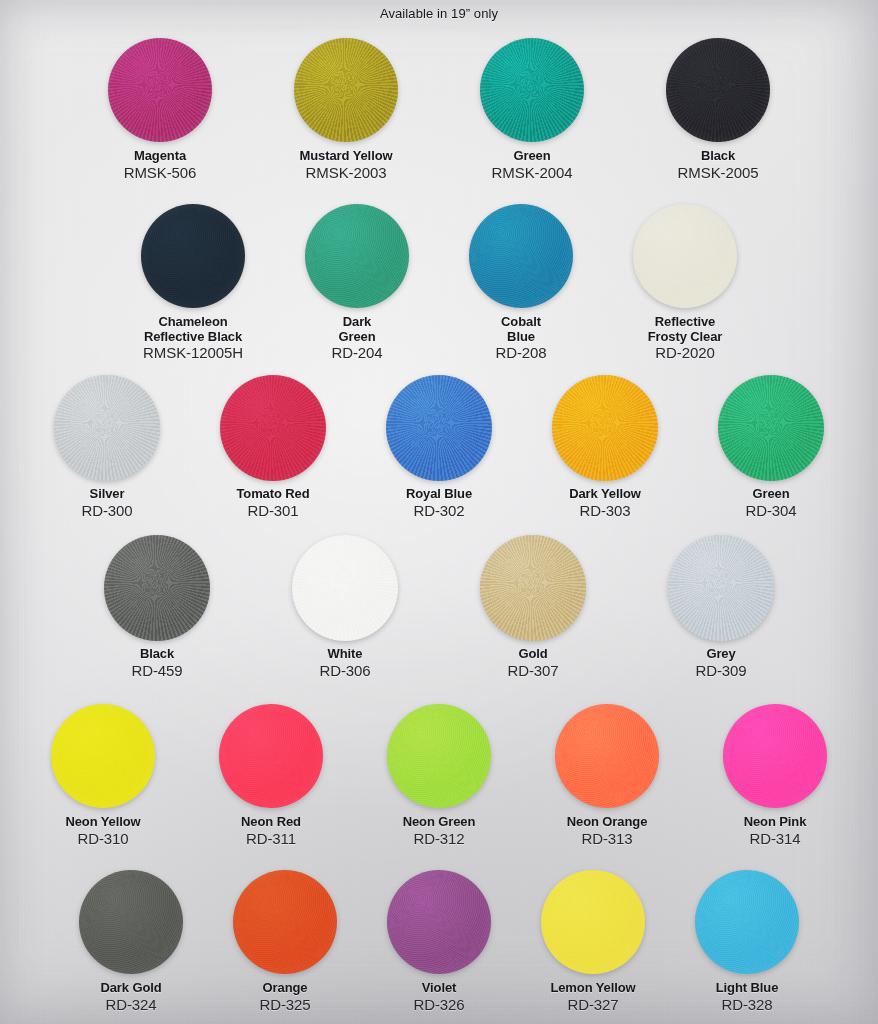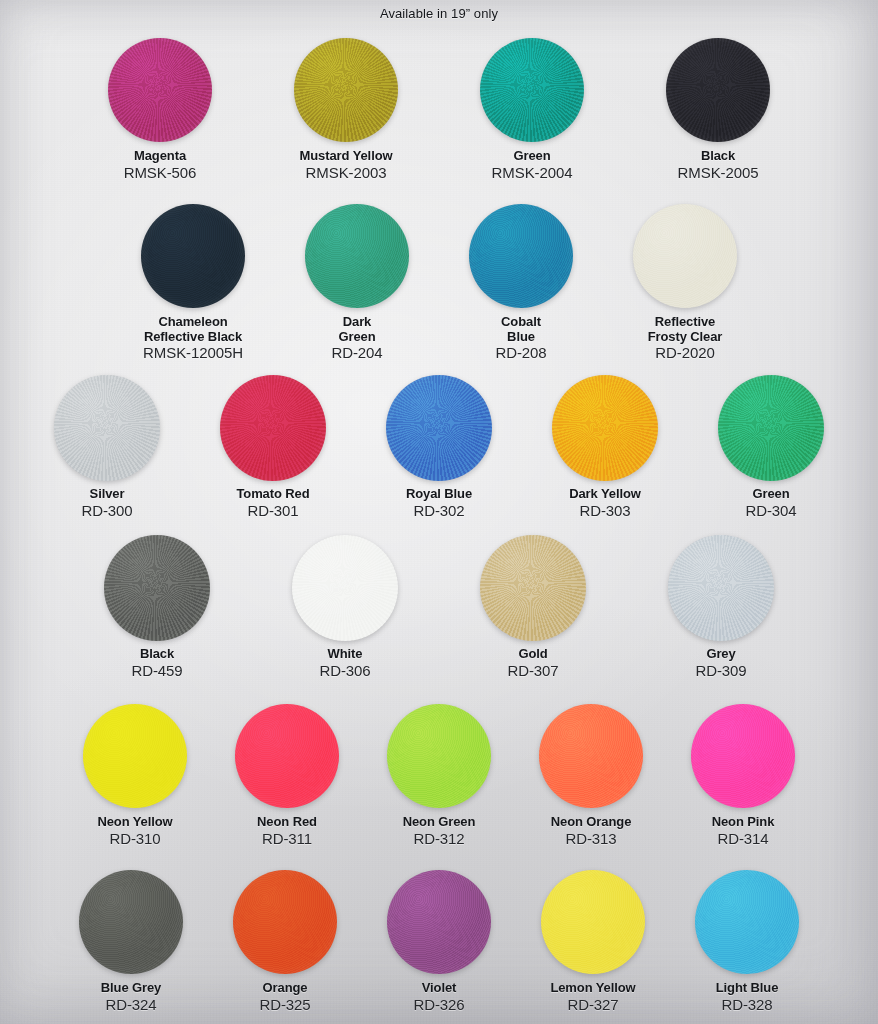--- a/index.html
+++ b/index.html
@@ -324,7 +324,7 @@
           </div>
         </div>
       </div>
-      <div class="row" style="top: 700px; gap: 48px;">
+      <div class="row" style="top: 700px; gap: 64px;">
         <div class="cell">
           <div class="swatch-wrap">
             <div class="swatch" title="Neon Yellow" style="width: 104px; height: 104px; background: rgb(232, 227, 24);"></div>

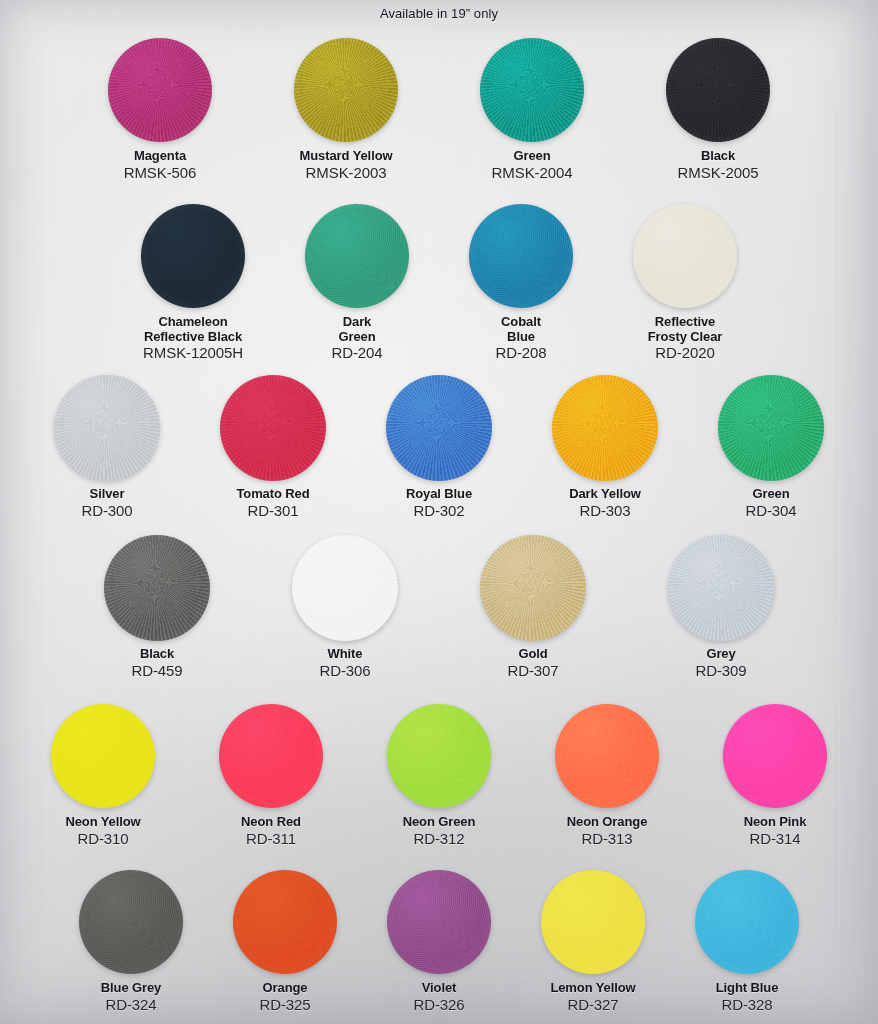--- a/index.html
+++ b/index.html
@@ -377,7 +377,7 @@
             <div class="swatch" title="Dark Grey" style="width: 104px; height: 104px; background: rgb(86, 88, 83);"></div>
           </div>
           <div class="labels">
-            <div class="label-name">Blue Grey</div>
+            <div class="label-name">Dark Gold</div>
             <div class="label-code">RD-324</div>
           </div>
         </div>

